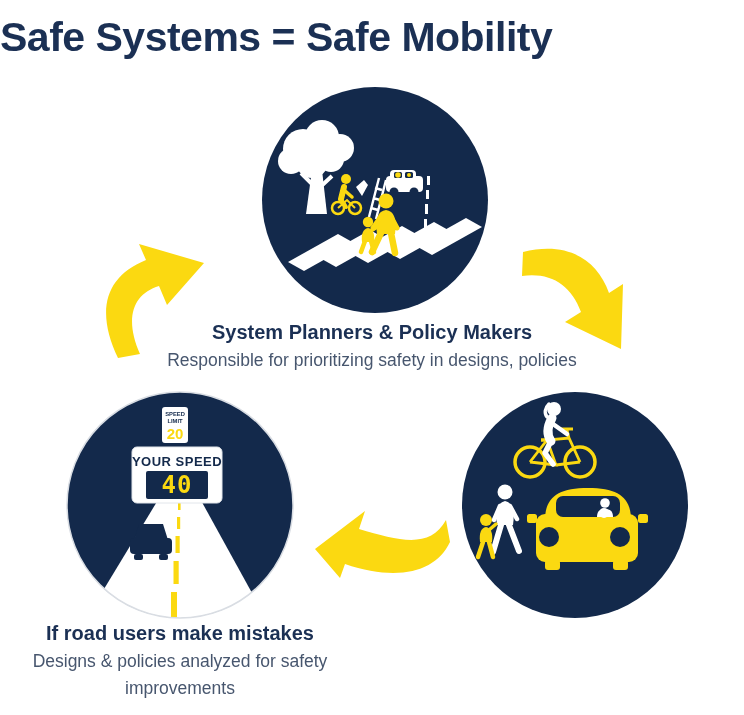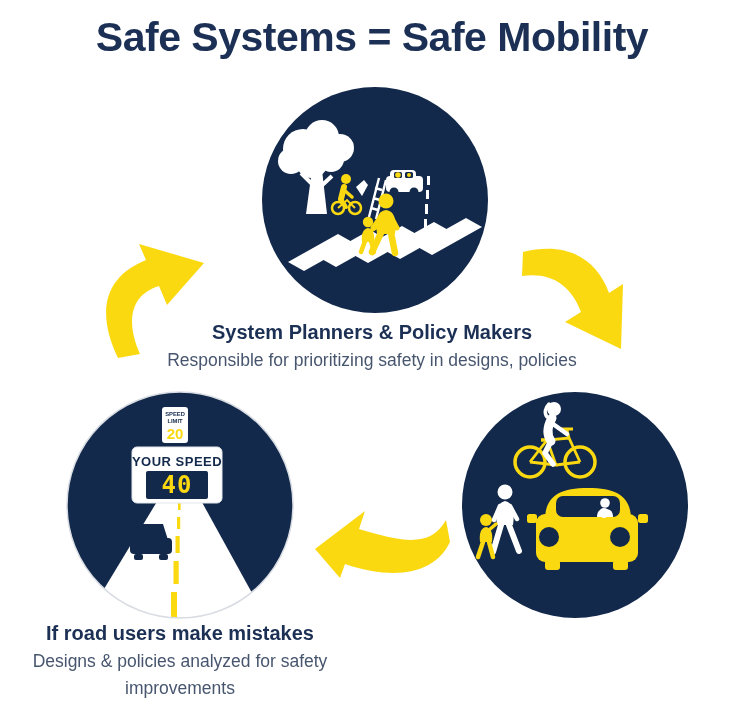--- a/index.html
+++ b/index.html
@@ -8,7 +8,7 @@
     font-family:"Liberation Sans",sans-serif;
   }
   .title{
-    position:absolute;top:14px;left:0;right:0;margin:0;text-align:center;
+    position:absolute;top:14px;left:0;right:0;margin:0;
     font-size:41px;font-weight:bold;letter-spacing:-0.5px;color:var(--title,#1B3054);
   }
   .art{position:absolute;left:0;top:0;}

